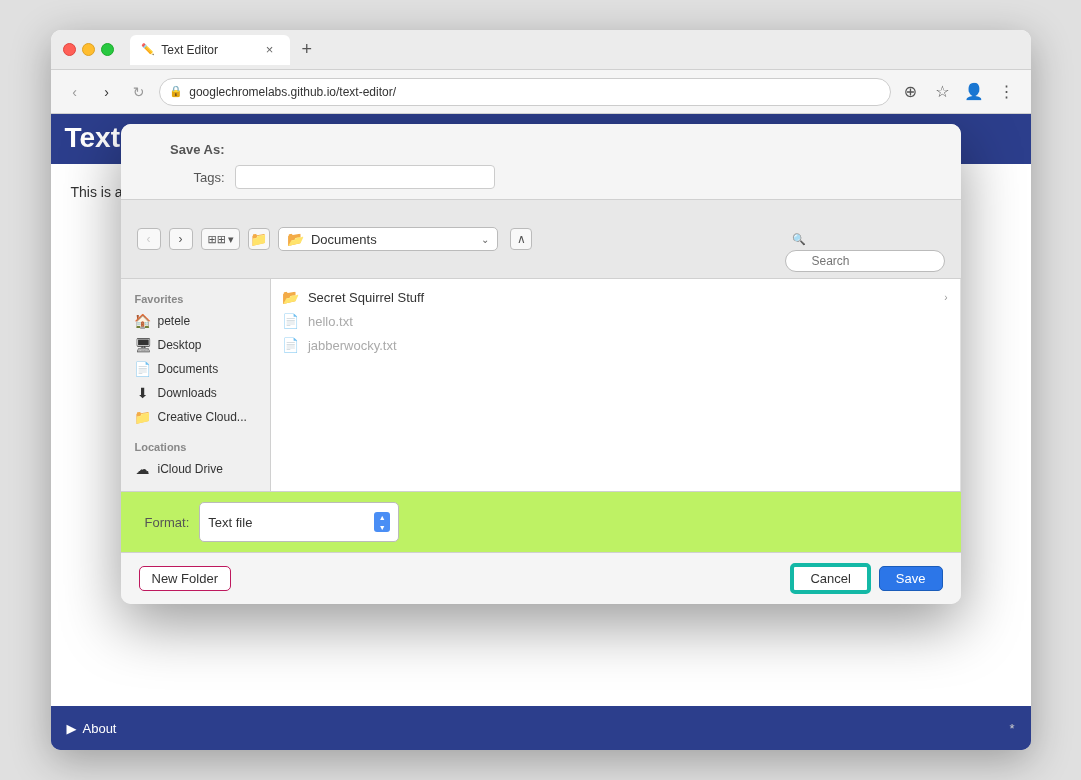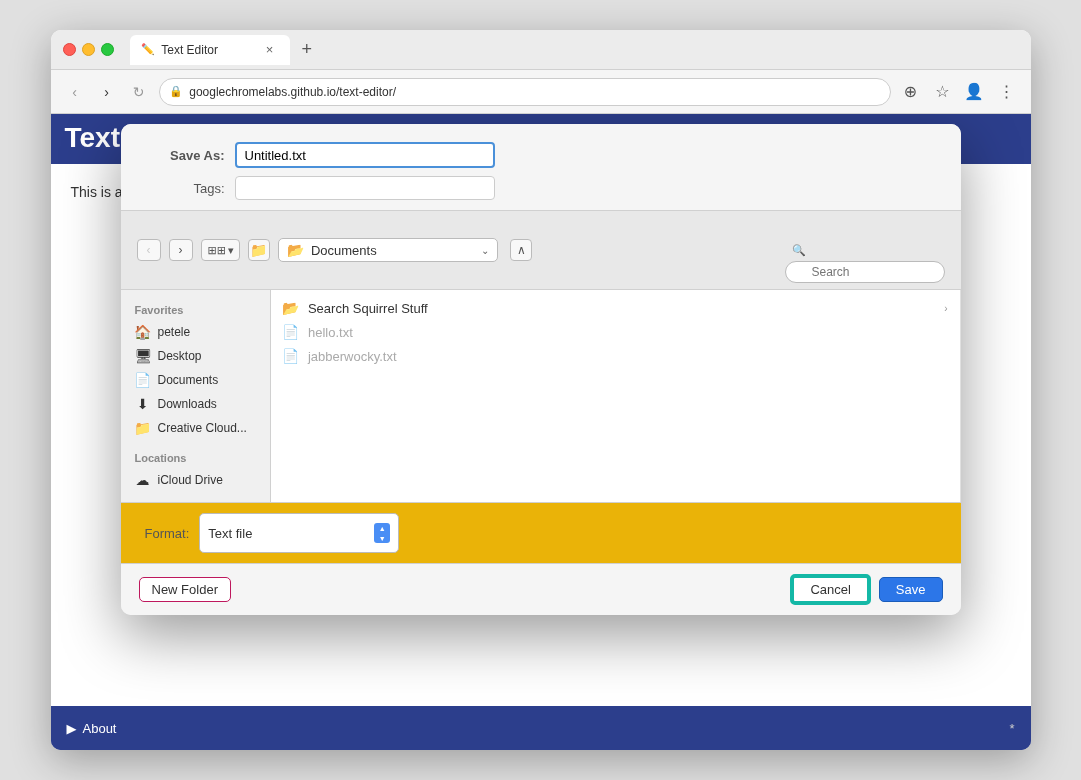--- a/index.html
+++ b/index.html
@@ -651,7 +651,6 @@
           <div class="dialog-header">
             <div class="save-as-row">
               <label class="save-as-label">Save As:</label>
-              <input class="save-as-input" type="text" value="Untitled.txt" style="">
             </div>
             <div class="tags-row">
               <label class="tags-label">Tags:</label>

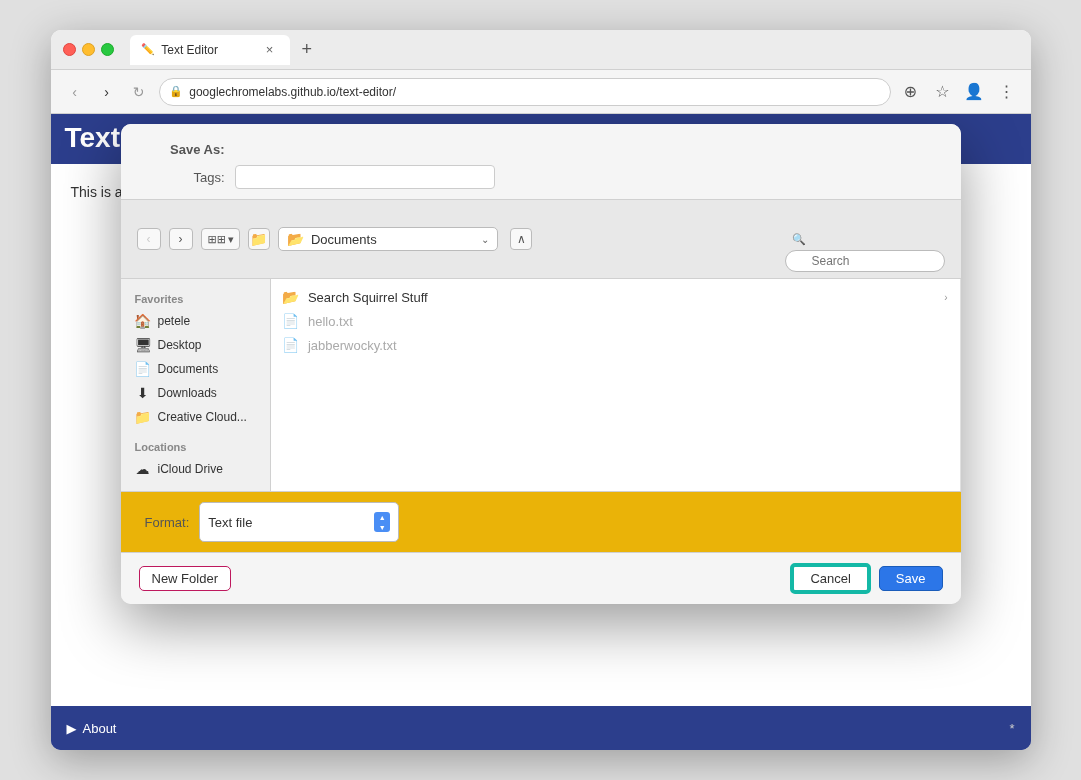--- a/index.html
+++ b/index.html
@@ -723,7 +723,7 @@
             <div class="file-list">
               <div class="file-item">
                 <span class="file-item-icon">📂</span>
-                <span>Search Squirrel Stuff</span>
+                <span>Secret Squirrel Stuff</span>
                 <span class="file-item-arrow">›</span>
               </div>
               <div class="file-item grayed">

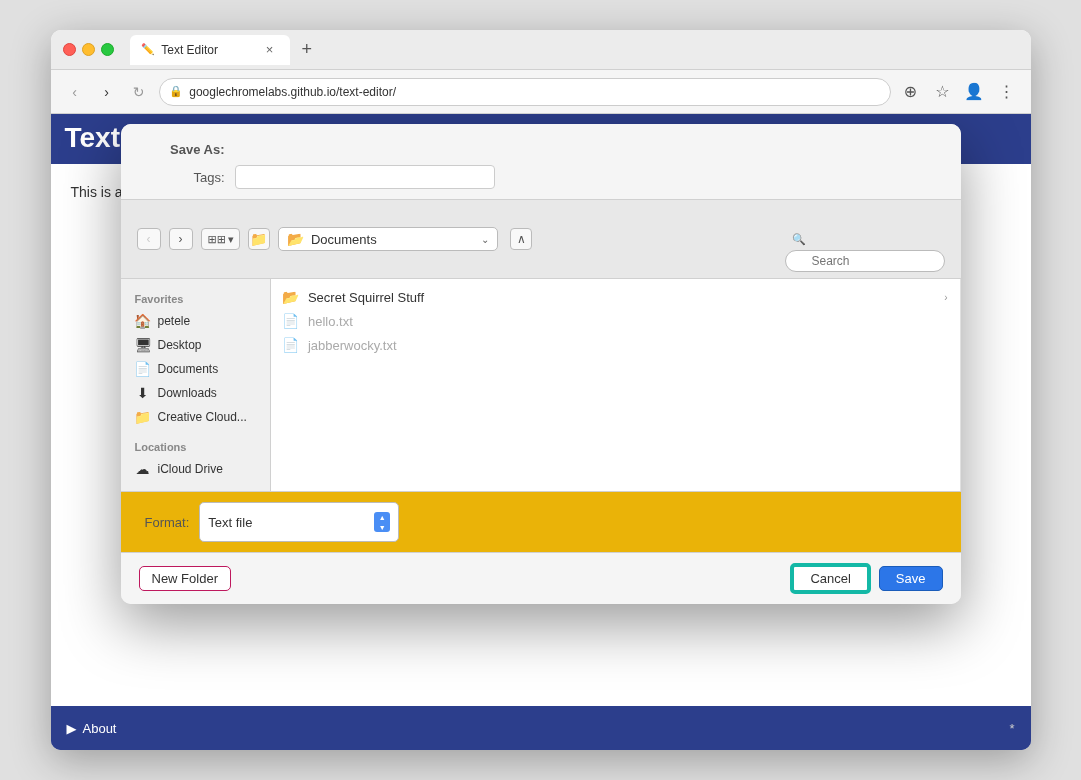--- a/index.html
+++ b/index.html
@@ -478,7 +478,7 @@
 
     
     .dialog-format {
-      background: #eab308;
+      background: #bef264;
       border-top: 1px solid #d0d0d0;
       padding: 10px 24px;
       display: flex;

